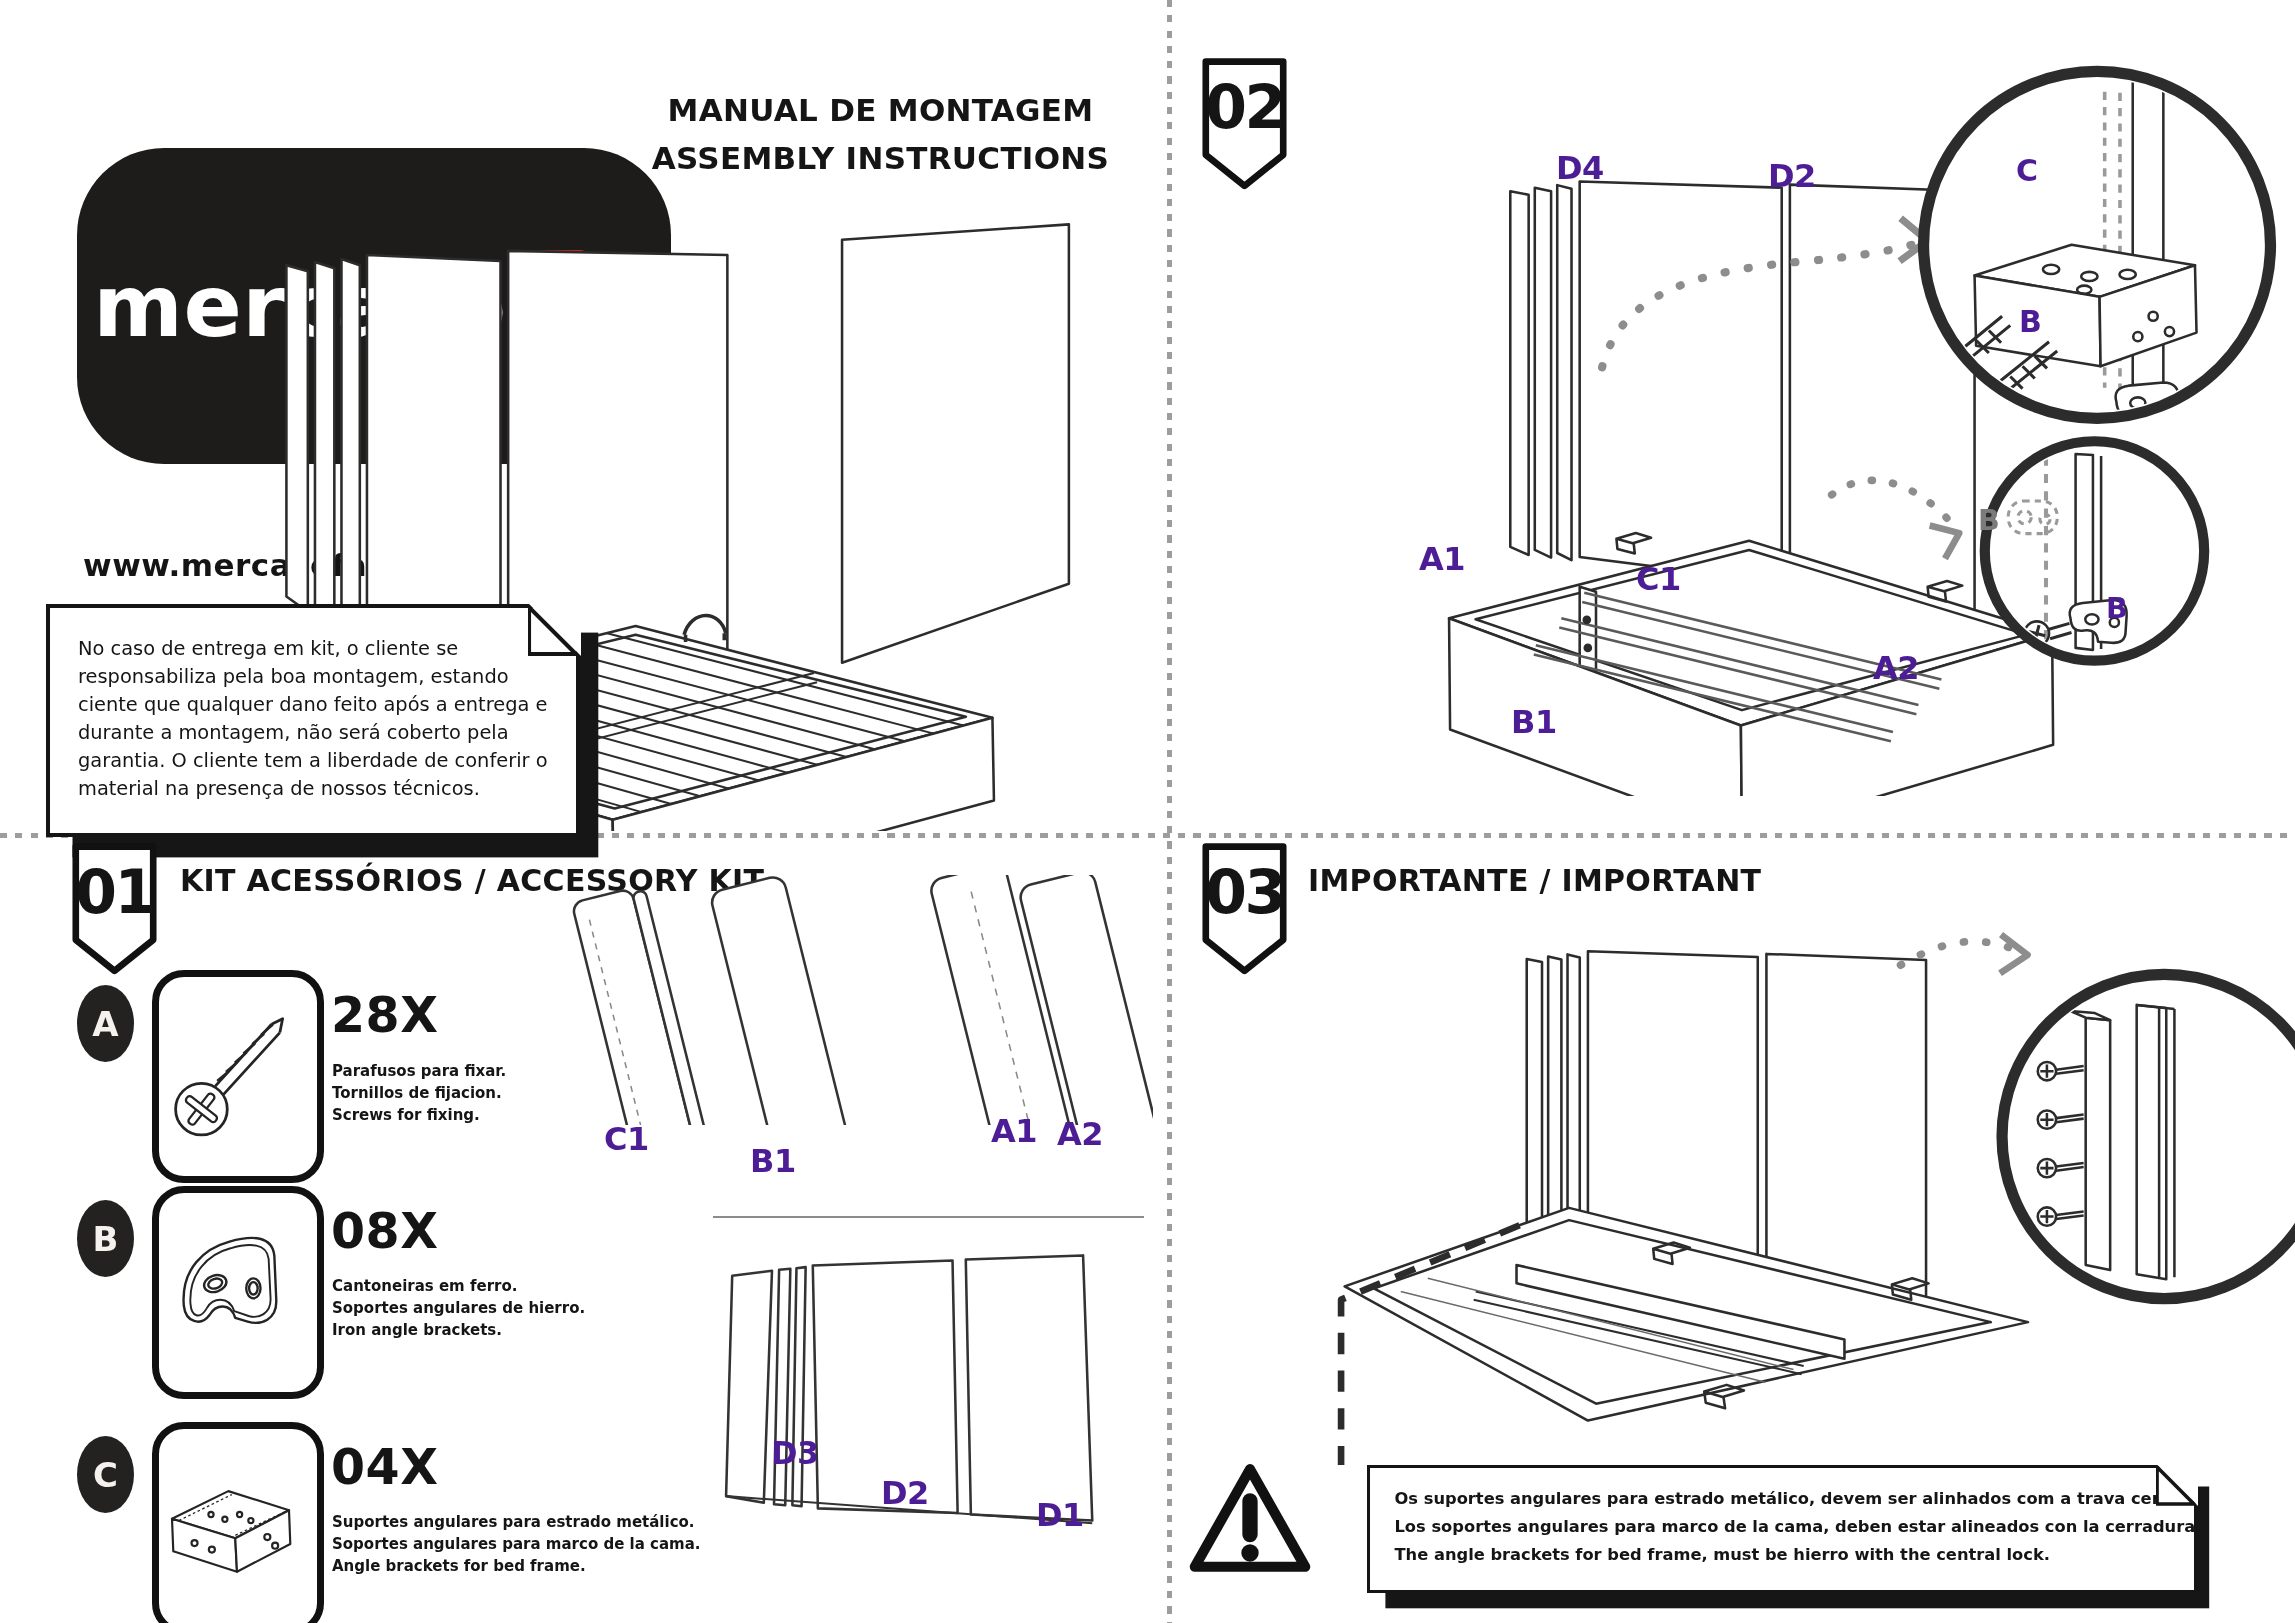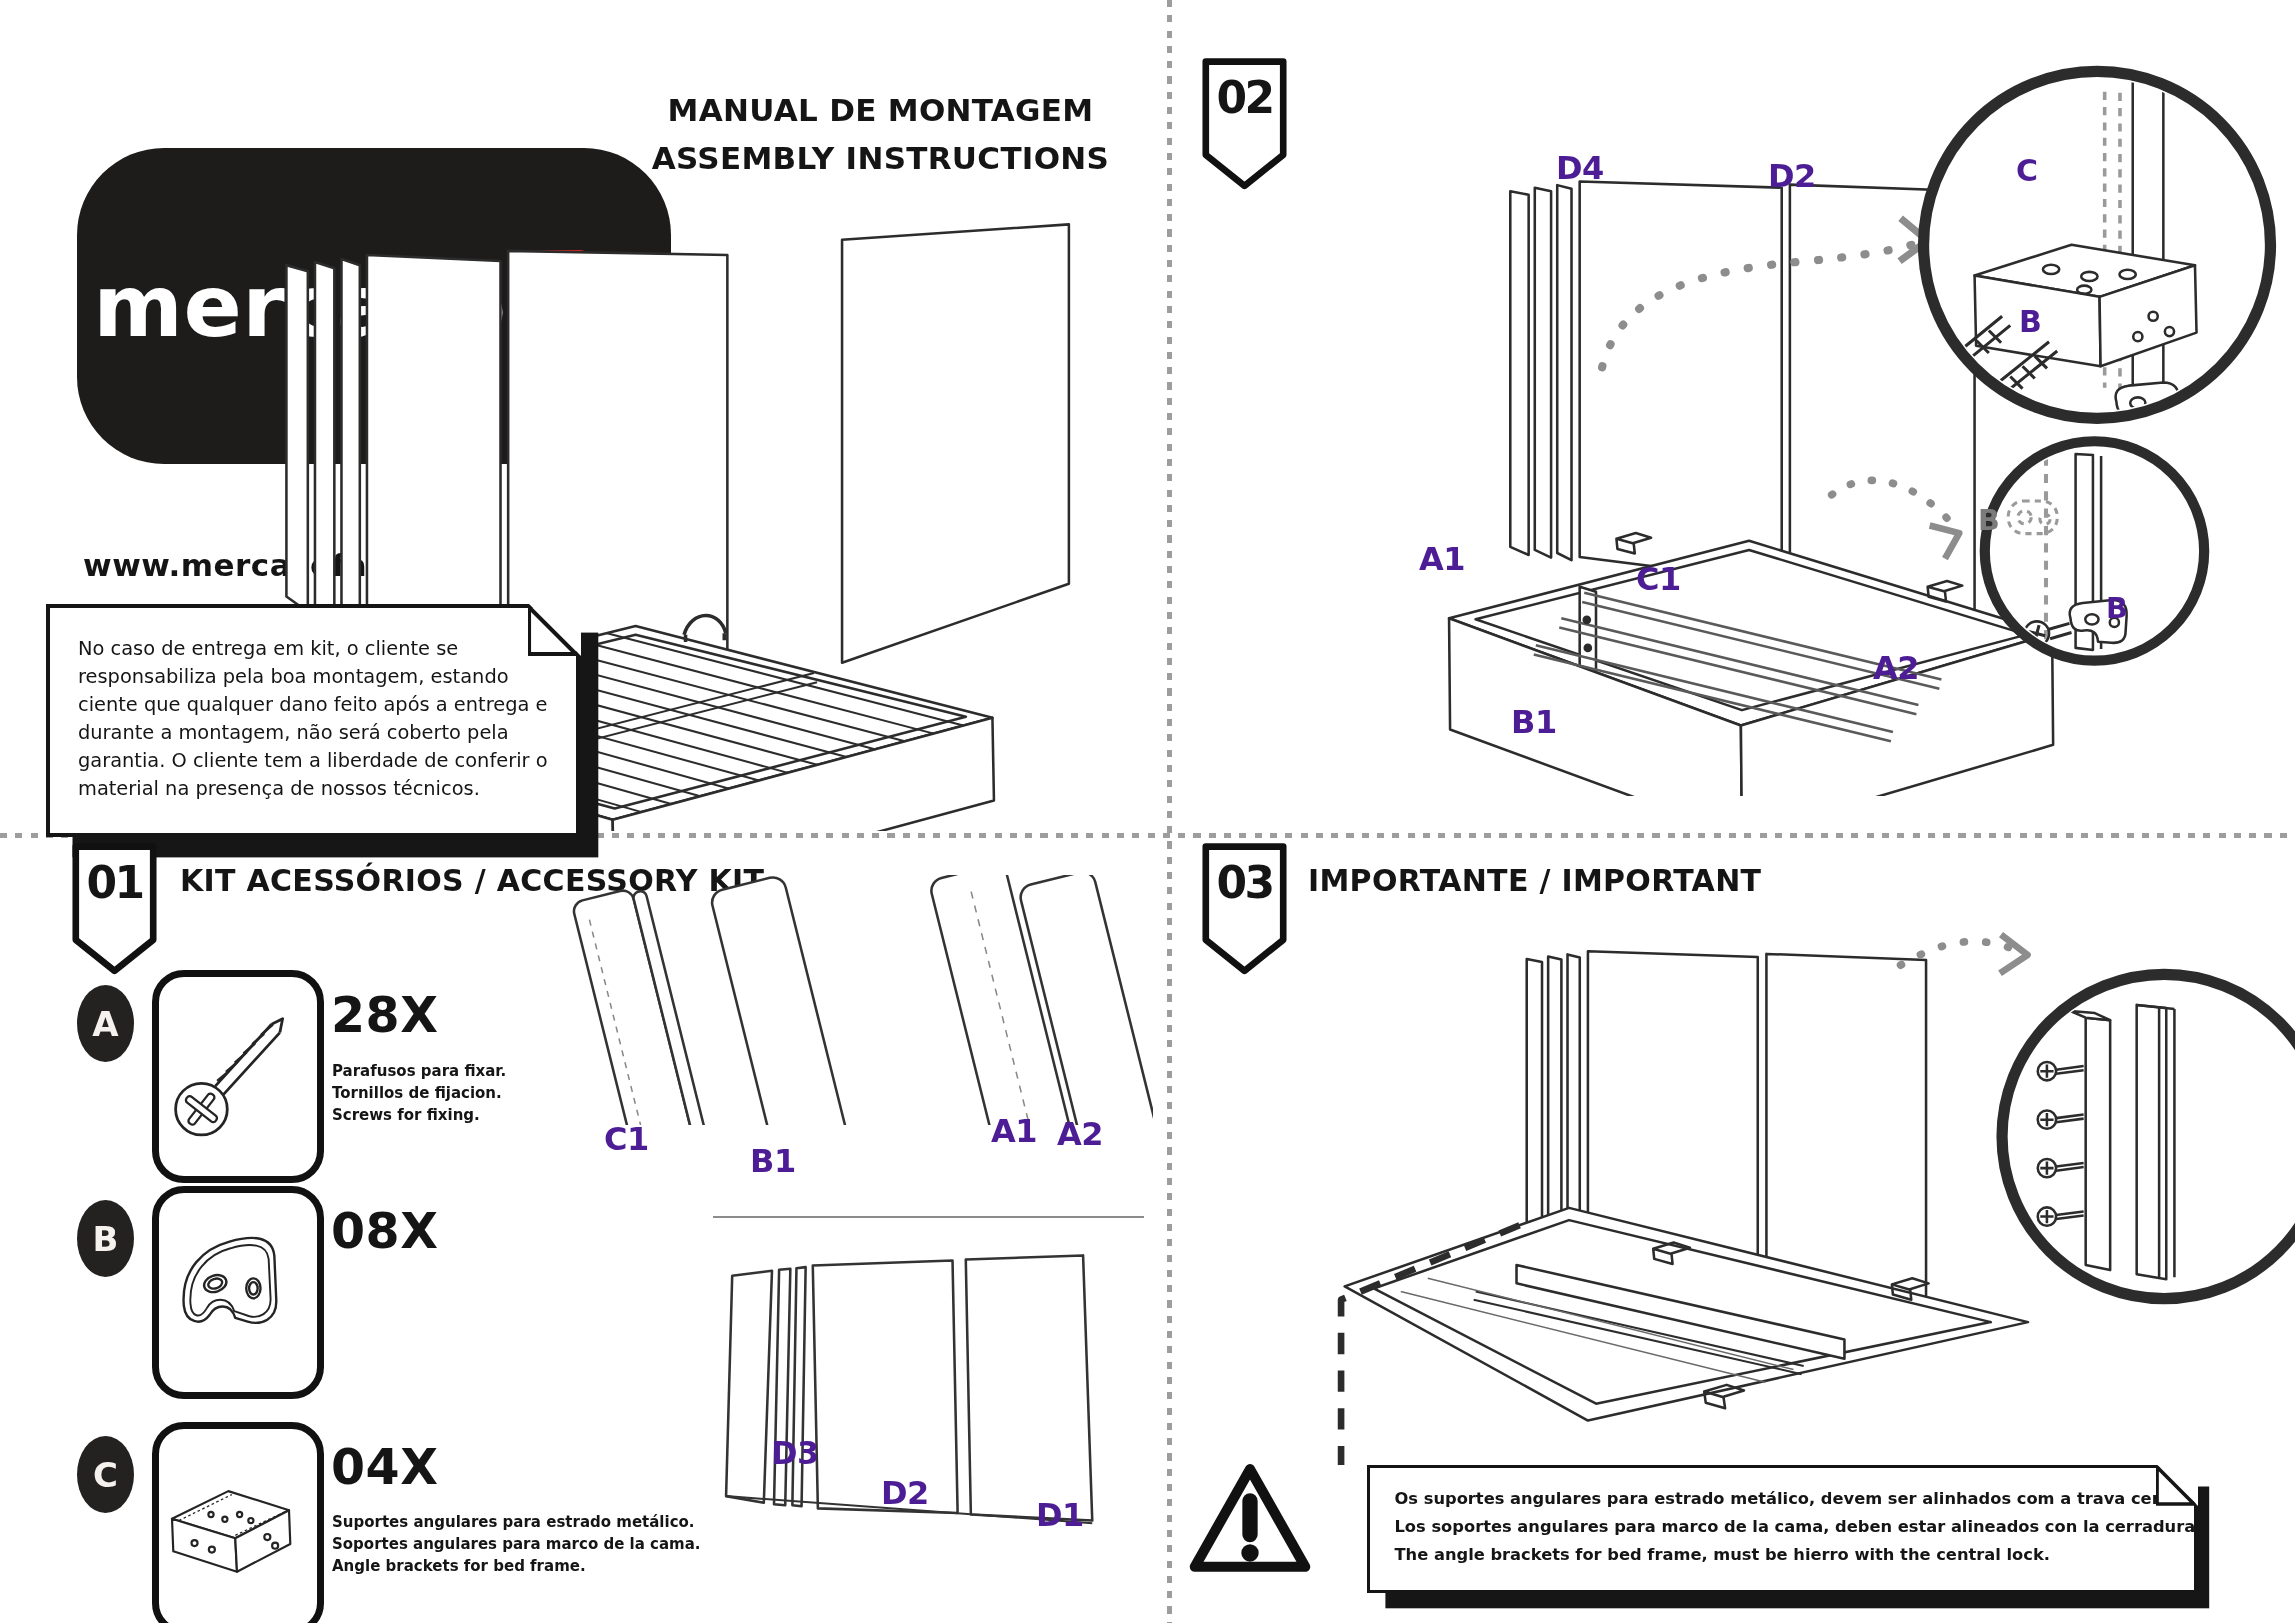--- a/index.html
+++ b/index.html
@@ -40,7 +40,7 @@
   
   .banner{position:absolute;width:87px;height:135px;}
   .banner .num{position:absolute;left:0;top:15.3px;width:87px;text-align:center;
-               font-size:44px;font-weight:900;letter-spacing:-2.6px;}
+               font-size:60px;font-weight:900;letter-spacing:-2.6px;}
   .sec-header{position:absolute;font-size:30px;font-weight:bold;letter-spacing:0.3px;}
 
   

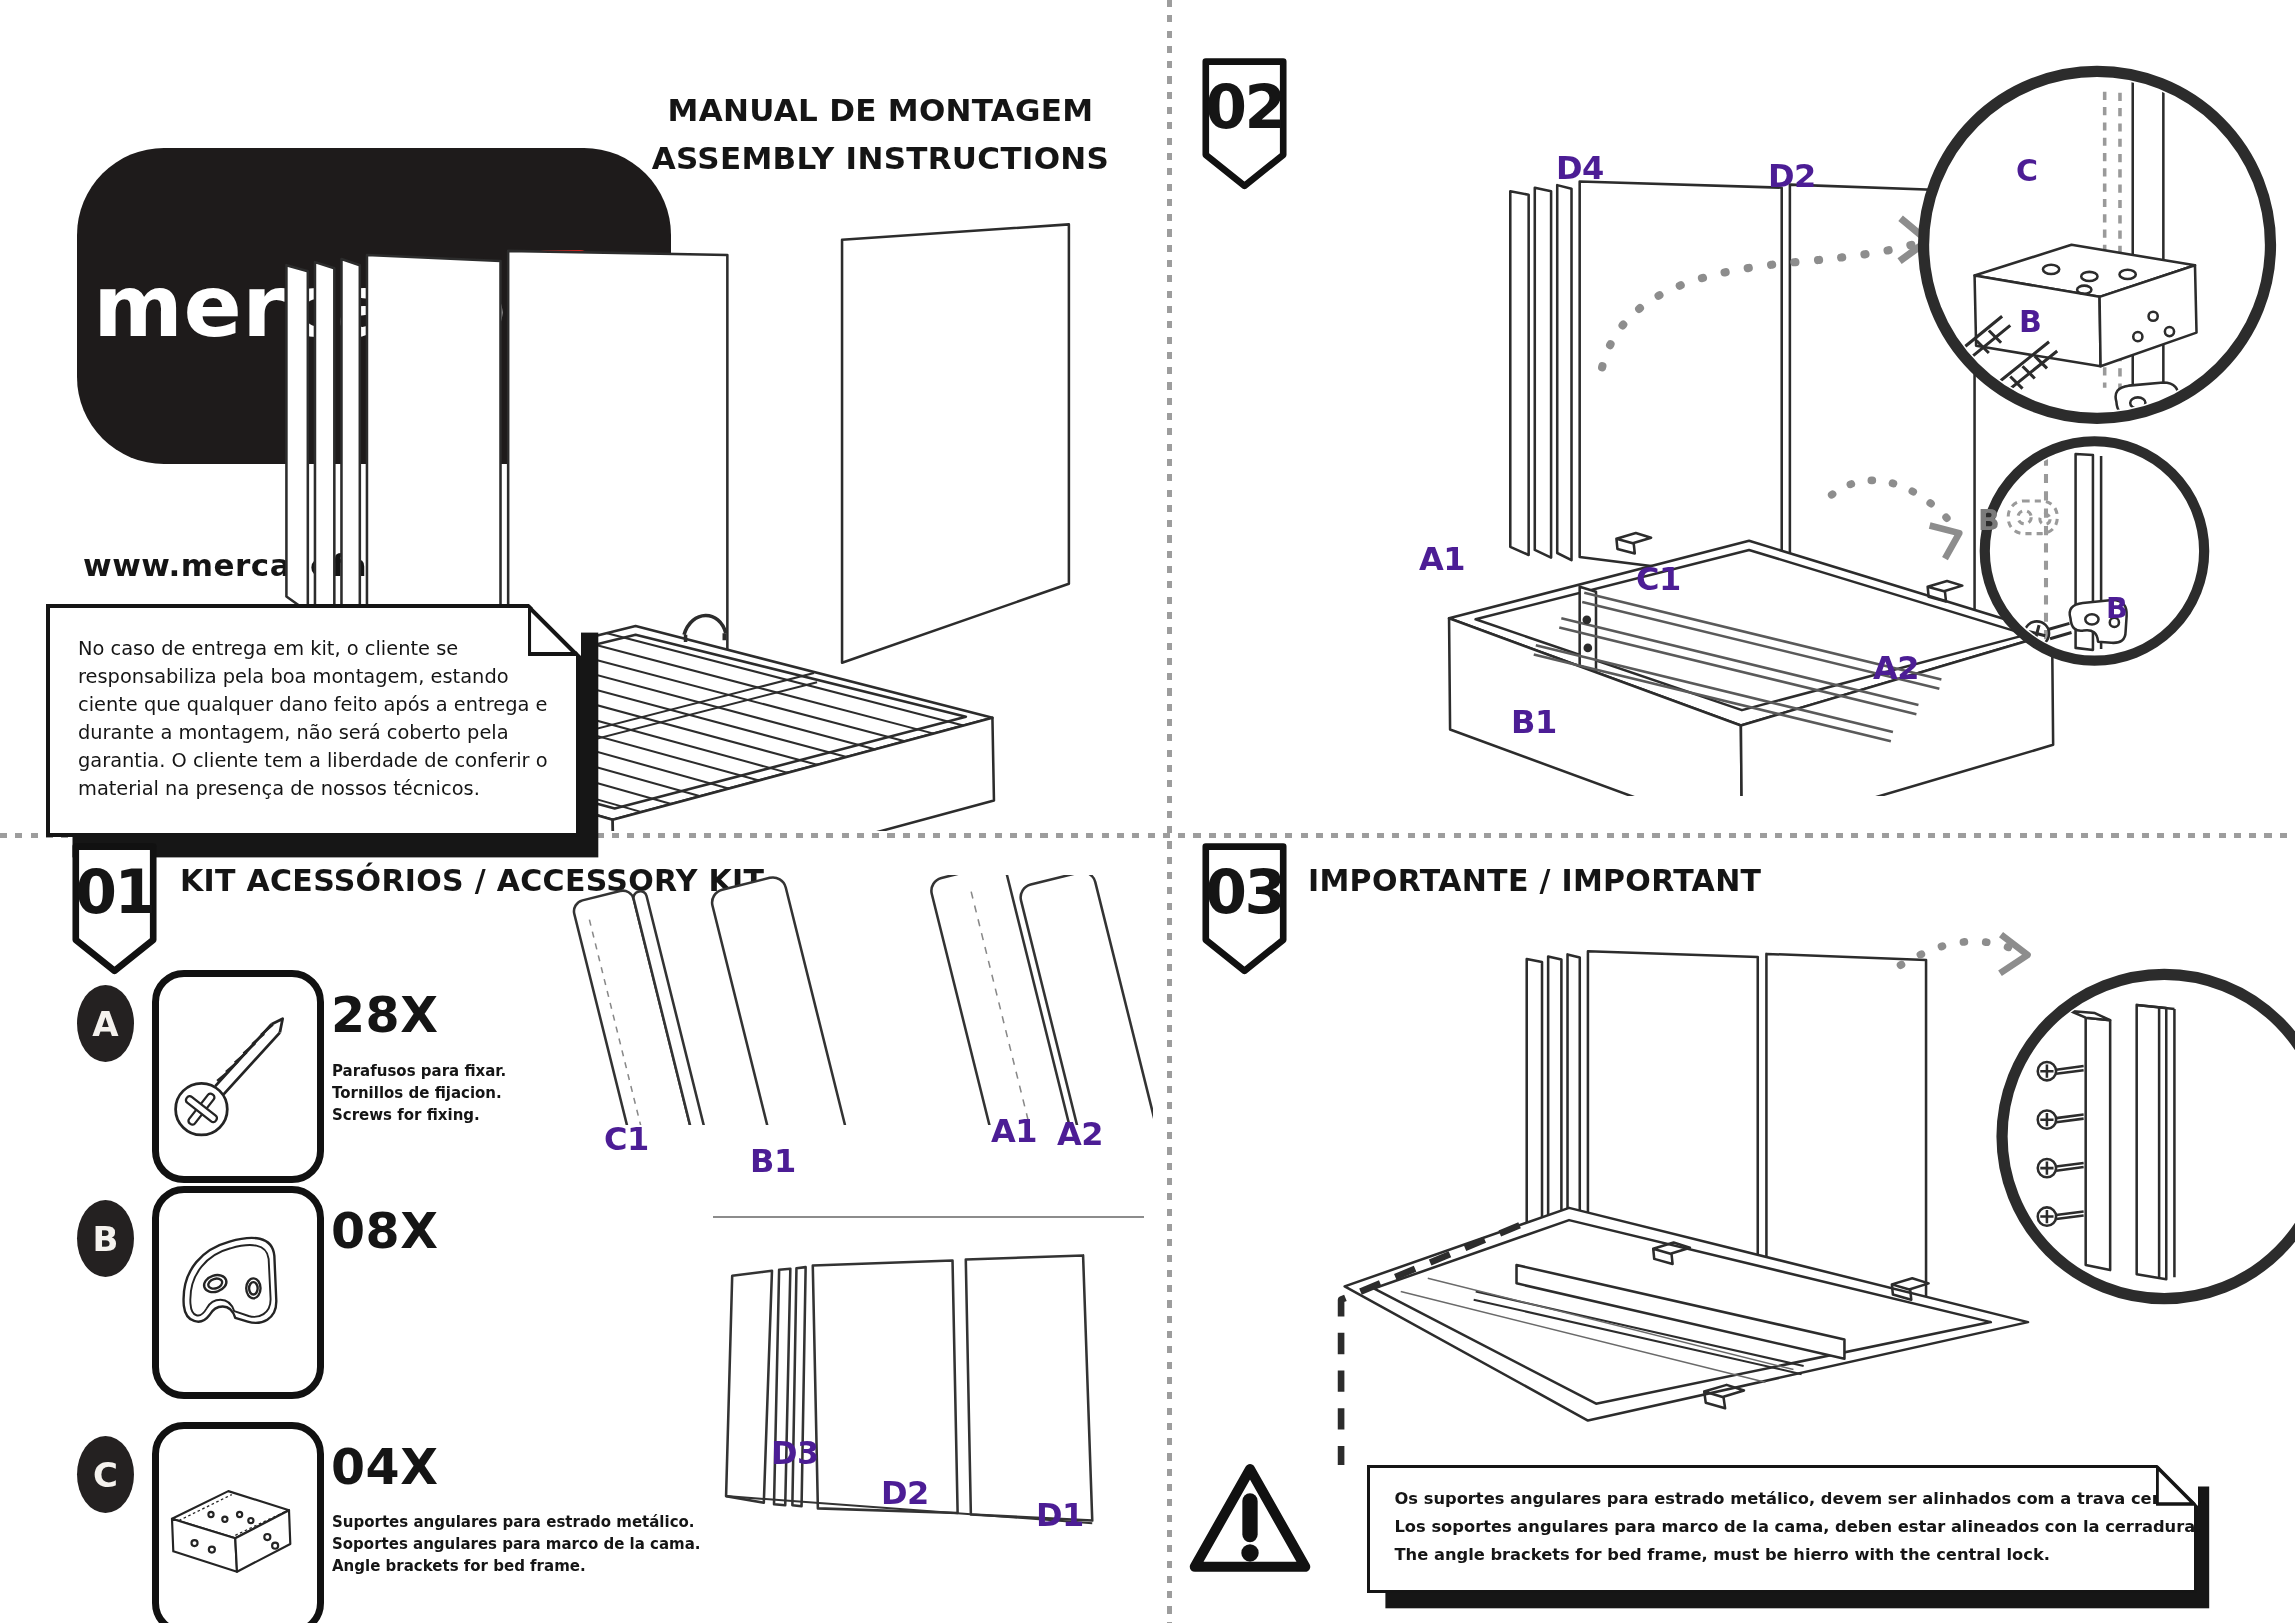--- a/index.html
+++ b/index.html
@@ -290,6 +290,11 @@
     </svg>
   </div>
   <div class="qty" style="left:331px;top:1203px">08X</div>
+  <div class="kit-lines" style="left:332px;top:1275px">
+    <span class="wline">Cantoneiras em ferro.</span>
+    <span class="wline">Soportes angulares de hierro.</span>
+    <span class="wline">Iron angle brackets.</span>
+  </div>
 
   <div class="badge" style="left:77px;top:1436px">C</div>
   <div class="kit-box" style="left:152px;top:1422px">

